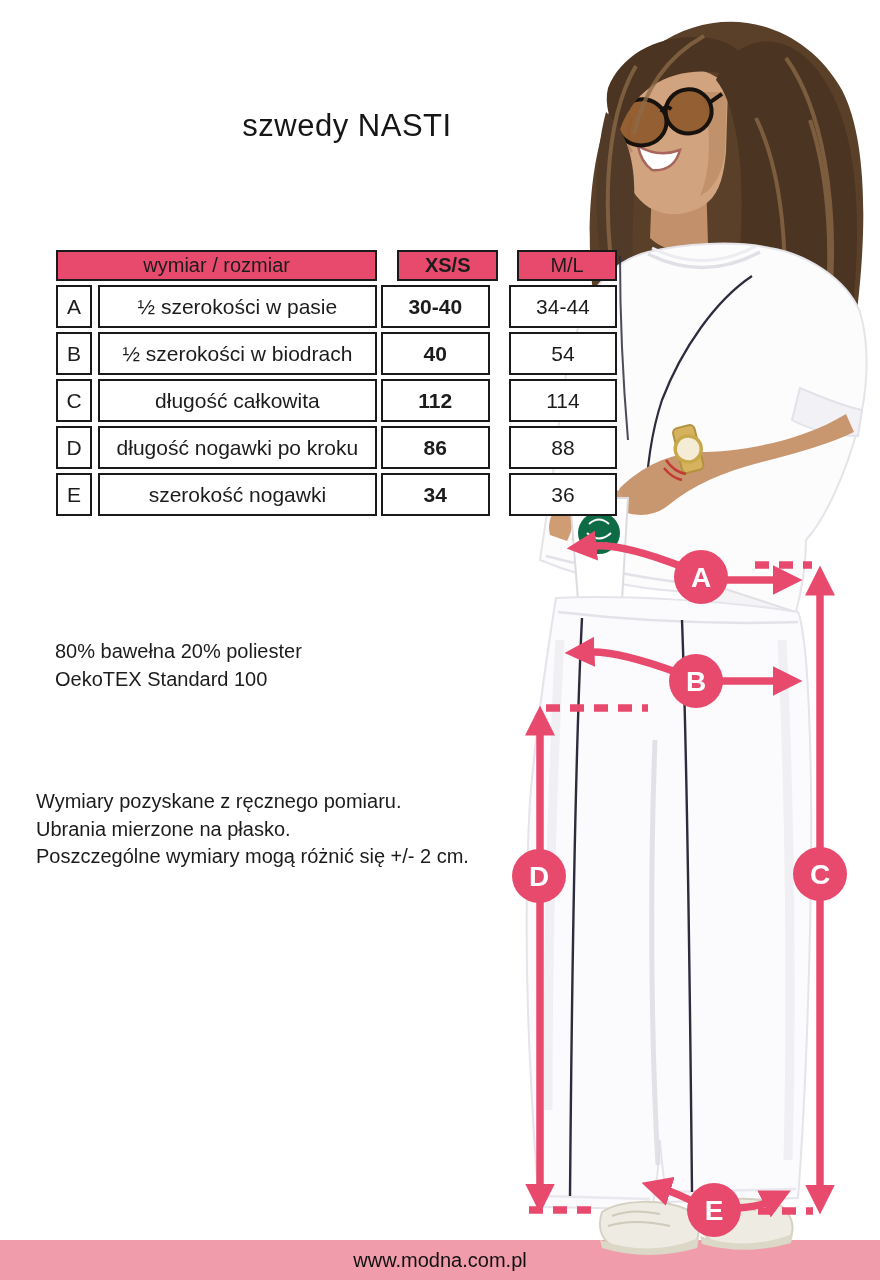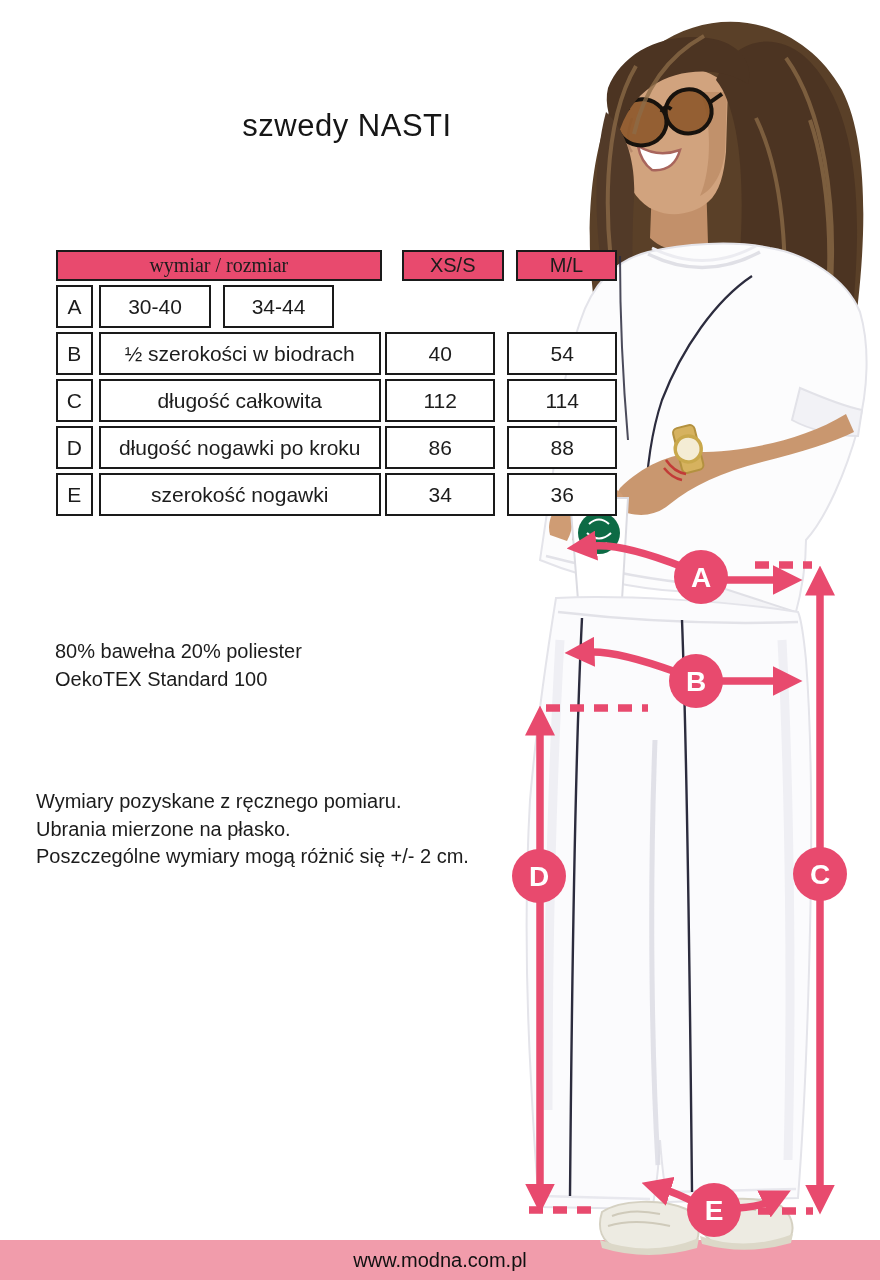--- a/index.html
+++ b/index.html
@@ -26,7 +26,7 @@
     height:43px; font-size:21px; color:#1c1c1c;
   }
   .head .cell { background:#e84a6e; height:31px; font-size:20px; }
-  .c-merged { width:358px; margin-right:20px;font-family:Liberation Serif, serif; }
+  .c-merged { width:358px; margin-right:20px; }
   .c-s1 { width:112px; margin-right:12px; }
   .c-s2 { width:111px; }
   .c-letter { width:37px; margin-right:6px; }

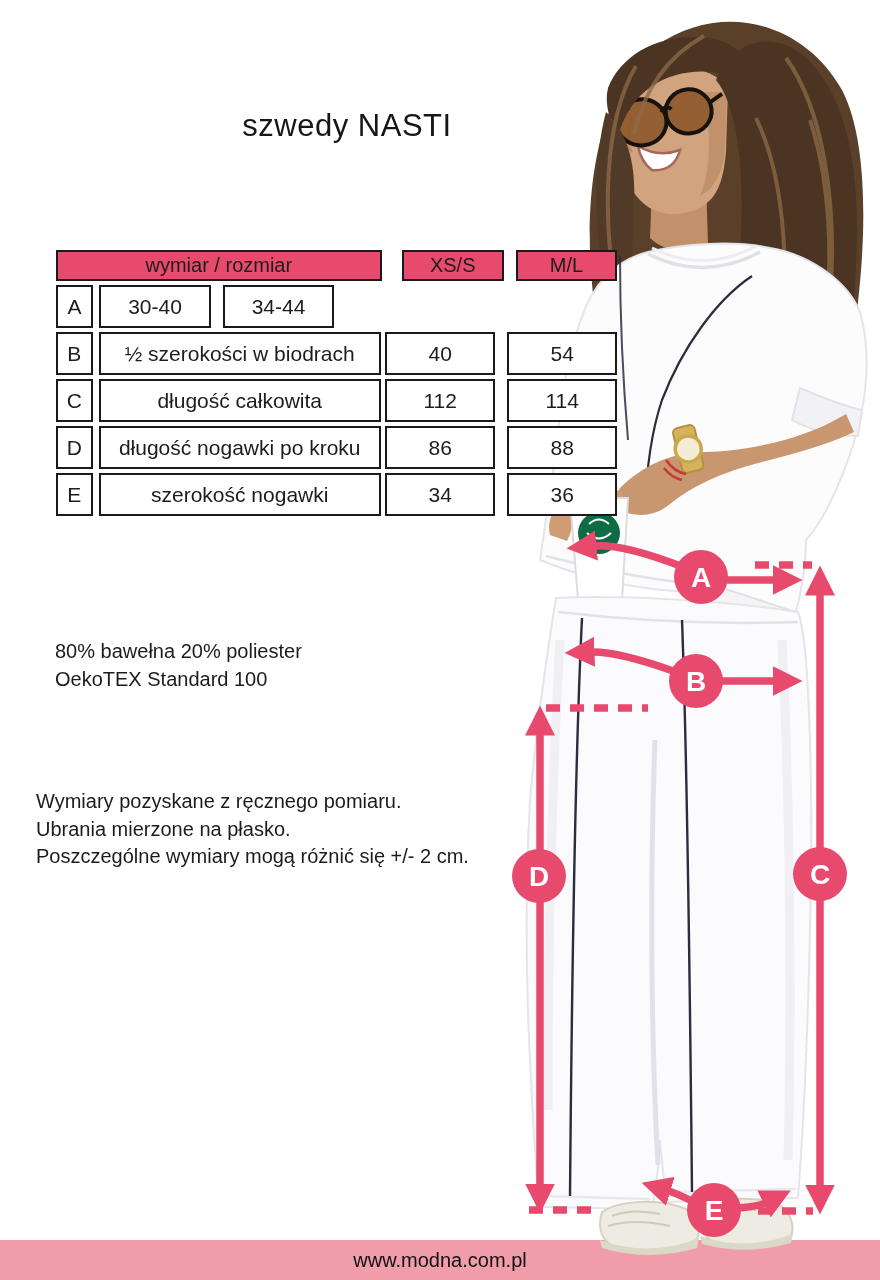--- a/index.html
+++ b/index.html
@@ -27,7 +27,7 @@
   }
   .head .cell { background:#e84a6e; height:31px; font-size:20px; }
   .c-merged { width:358px; margin-right:20px; }
-  .c-s1 { width:112px; margin-right:12px; }
+  .c-s1 { width:112px; margin-right:19px;font-weight:bold; }
   .c-s2 { width:111px; }
   .c-letter { width:37px; margin-right:6px; }
   .c-name { width:286px; margin-right:4px; }

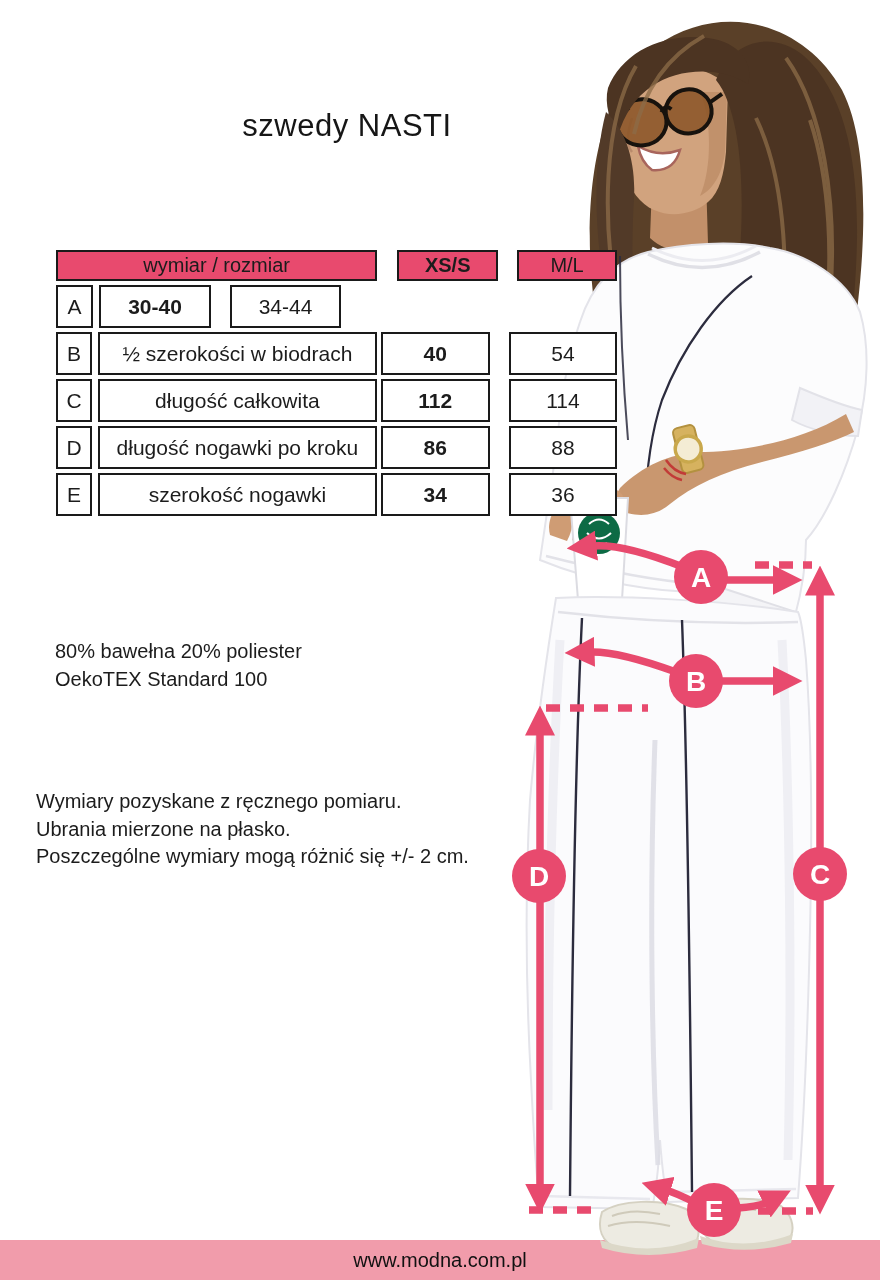--- a/index.html
+++ b/index.html
@@ -183,6 +183,7 @@
     </div>
     <div class="trow">
       <div class="cell c-letter">A</div>
+      <div class="cell c-name">½ szerokości w pasie</div>
       <div class="cell c-s1">30-40</div>
       <div class="cell c-s2">34-44</div>
     </div>

